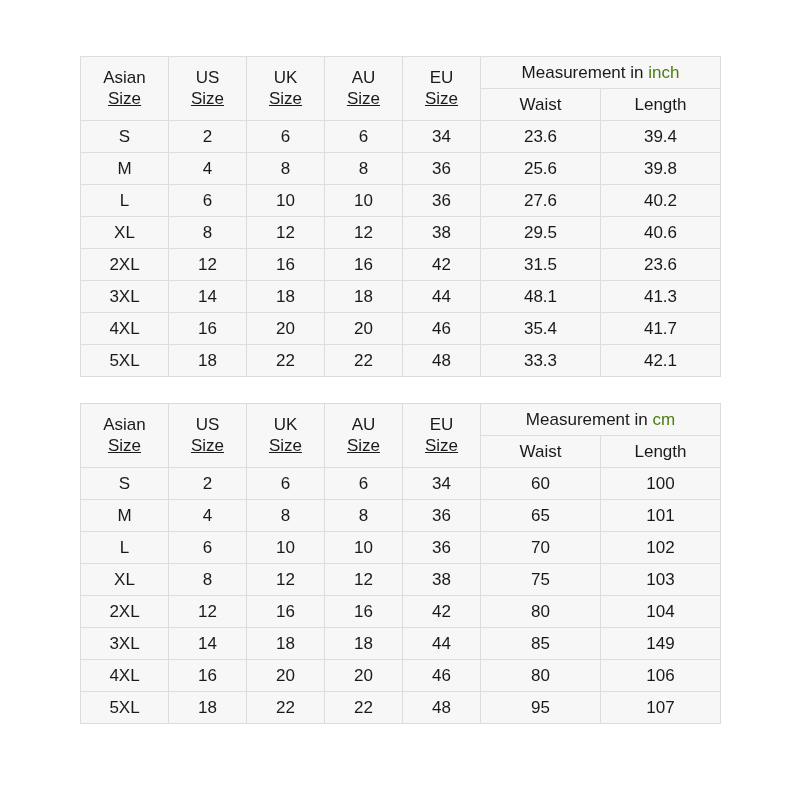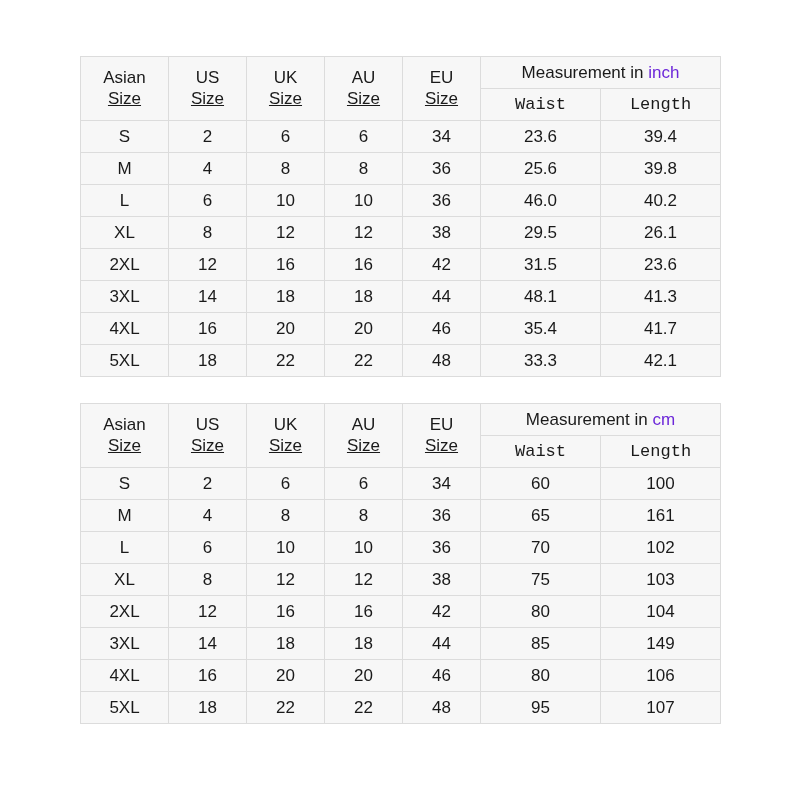--- a/index.html
+++ b/index.html
@@ -66,7 +66,7 @@
     height: 31px;
   }
   .meas-title .unit {
-    color: #6d28d9;
+    color: #4d7c0f;
   }
   .meas-sub {
     font-size: 17px;

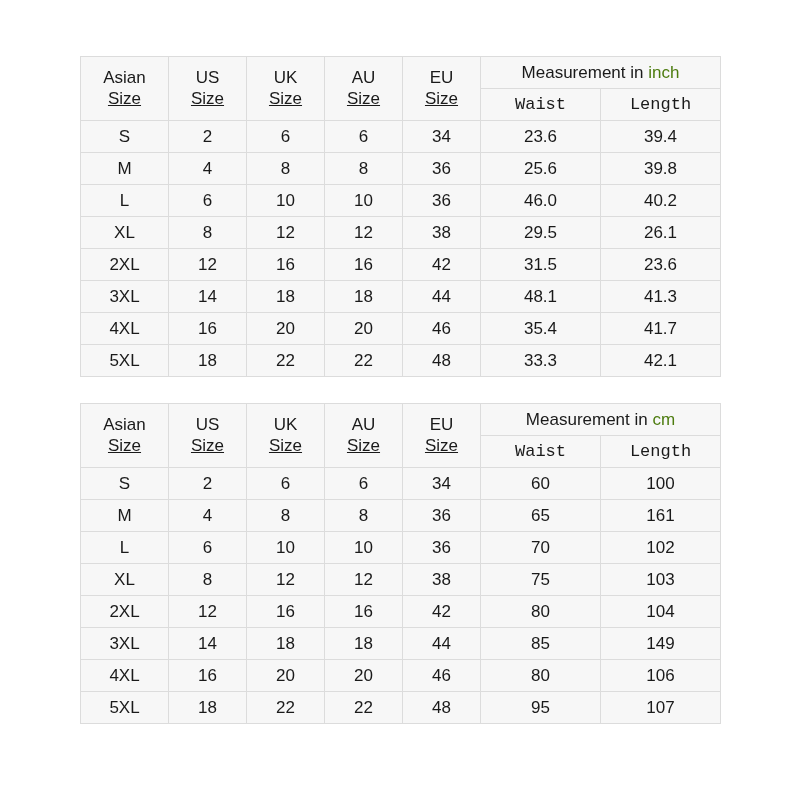--- a/index.html
+++ b/index.html
@@ -71,7 +71,6 @@
   .meas-sub {
     font-size: 17px;
     height: 31px;
-    font-family: Liberation Mono, monospace;
   }
   td.bold-col {
     font-weight: bold;

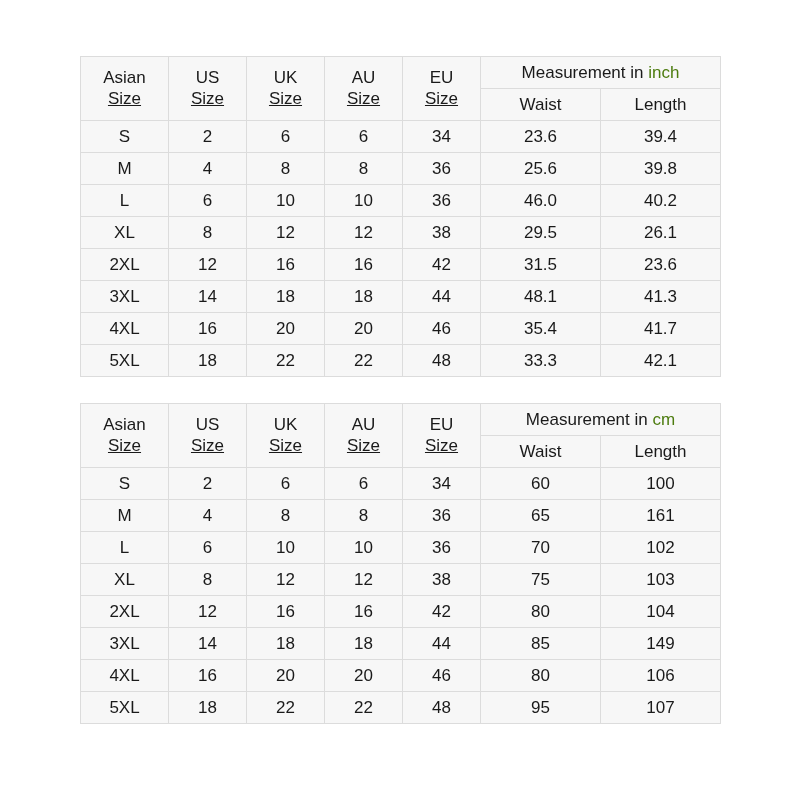--- a/index.html
+++ b/index.html
@@ -147,7 +147,7 @@
         <td>10</td>
         <td>10</td>
         <td>36</td>
-        <td>46.0</td>
+        <td>27.6</td>
         <td>40.2</td>
       </tr>
       <tr>

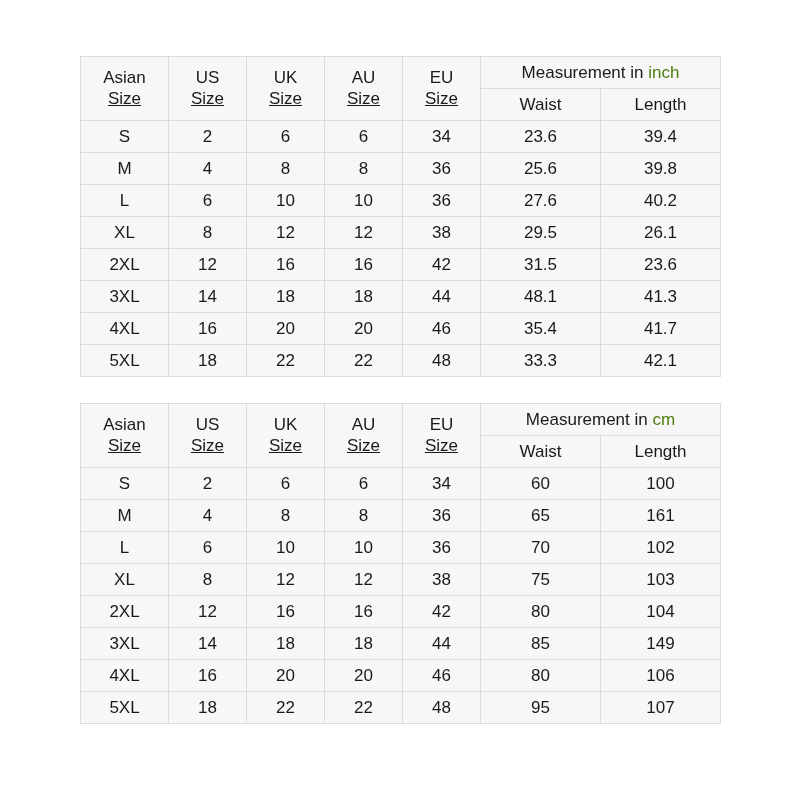--- a/index.html
+++ b/index.html
@@ -157,7 +157,7 @@
         <td>12</td>
         <td>38</td>
         <td>29.5</td>
-        <td>26.1</td>
+        <td>40.6</td>
       </tr>
       <tr>
         <td class="asian-col">2XL</td>

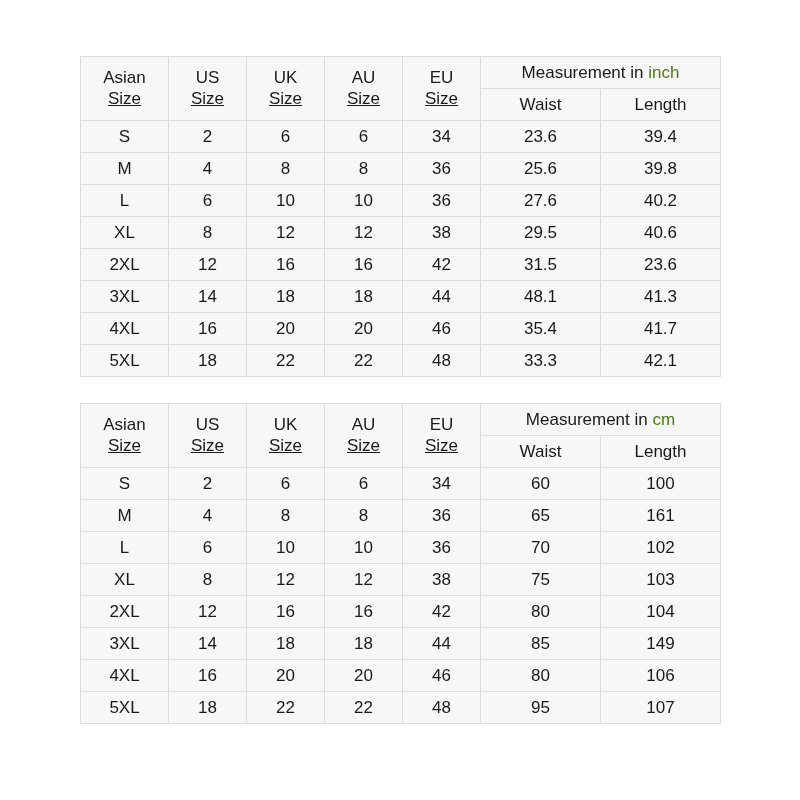--- a/index.html
+++ b/index.html
@@ -253,7 +253,7 @@
         <td>8</td>
         <td>36</td>
         <td>65</td>
-        <td>161</td>
+        <td>101</td>
       </tr>
       <tr>
         <td class="asian-col">L</td>

